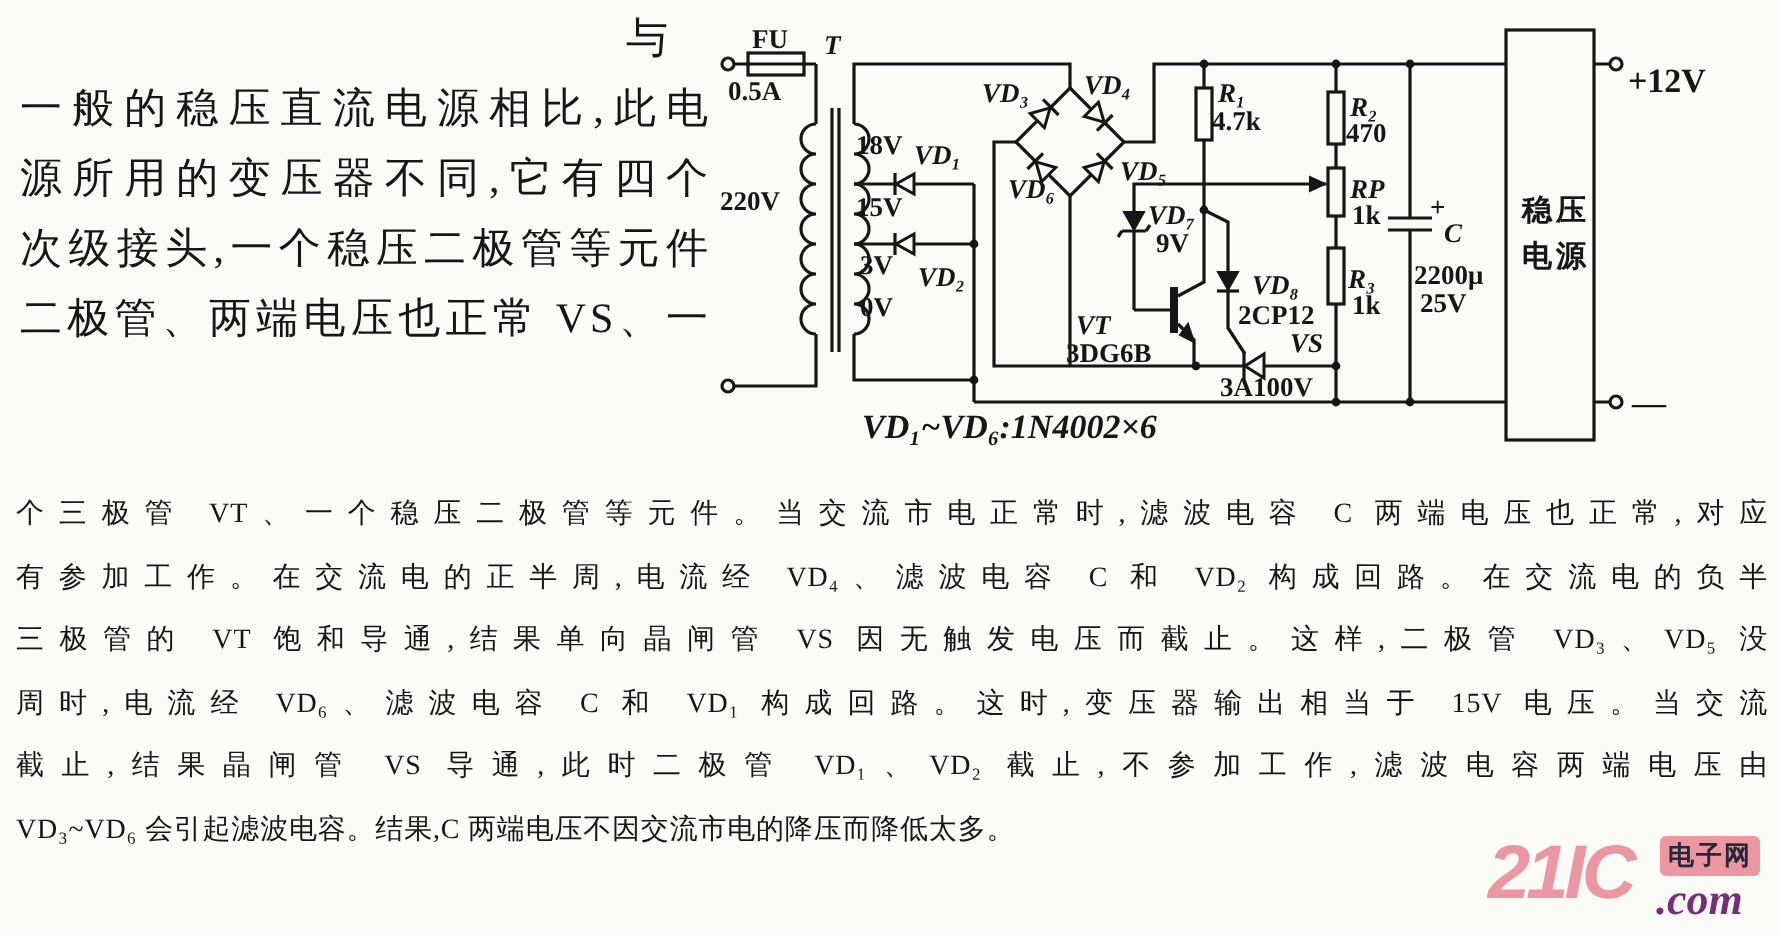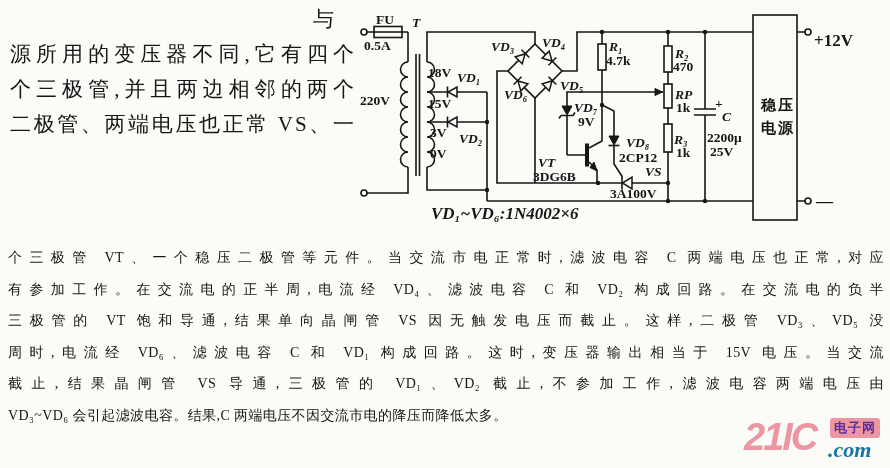--- a/index.html
+++ b/index.html
@@ -45,6 +45,7 @@
 
   <div id="intro">
     <div class="ln lead">与</div>
+    <div class="ln">一般的稳压直流电源相比,此电</div>
     <div class="ln">源所用的变压器不同,它有四个</div>
     <div class="ln">个三极管,并且两边相邻的两个</div>
     <div class="ln">二极管、两端电压也正常 VS、一</div>

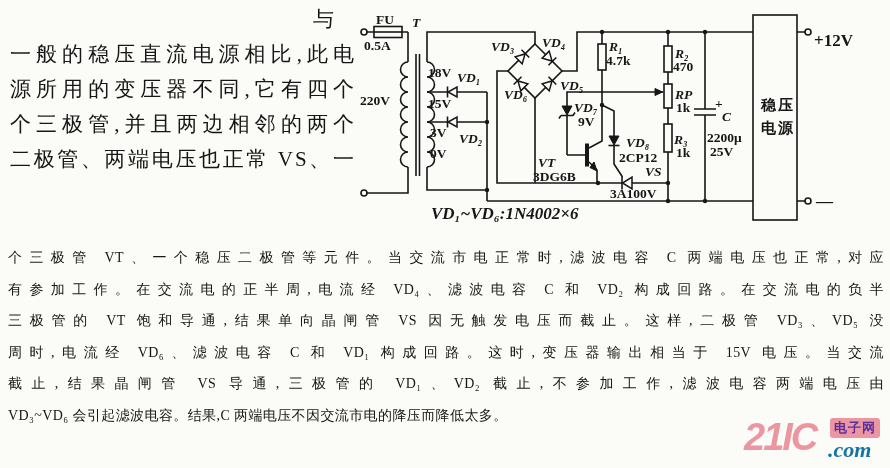--- a/index.html
+++ b/index.html
@@ -47,7 +47,7 @@
     <div class="ln lead">与</div>
     <div class="ln">一般的稳压直流电源相比,此电</div>
     <div class="ln">源所用的变压器不同,它有四个</div>
-    <div class="ln">个三极管,并且两边相邻的两个</div>
+    <div class="ln">次级接头,一个稳压二极管等元件</div>
     <div class="ln">二极管、两端电压也正常 VS、一</div>
   </div>
 

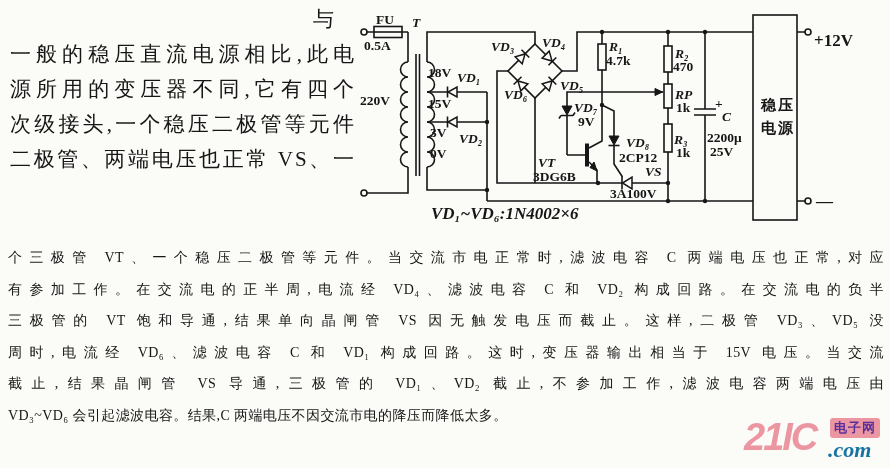--- a/index.html
+++ b/index.html
@@ -56,7 +56,7 @@
     <div class="ln">有参加工作。在交流电的正半周,电流经 VD₄、滤波电容 C 和 VD₂ 构成回路。在交流电的负半</div>
     <div class="ln">三极管的 VT 饱和导通,结果单向晶闸管 VS 因无触发电压而截止。这样,二极管 VD₃、VD₅ 没</div>
     <div class="ln">周时,电流经 VD₆、滤波电容 C 和 VD₁ 构成回路。这时,变压器输出相当于 15V 电压。当交流</div>
-    <div class="ln">截止,结果晶闸管 VS 导通,三极管的 VD₁、VD₂ 截止,不参加工作,滤波电容两端电压由</div>
+    <div class="ln">截止,结果晶闸管 VS 导通,此时二极管 VD₁、VD₂ 截止,不参加工作,滤波电容两端电压由</div>
     <div class="ln last">VD₃~VD₆ 会引起滤波电容。结果,C 两端电压不因交流市电的降压而降低太多。</div>
   </div>
 

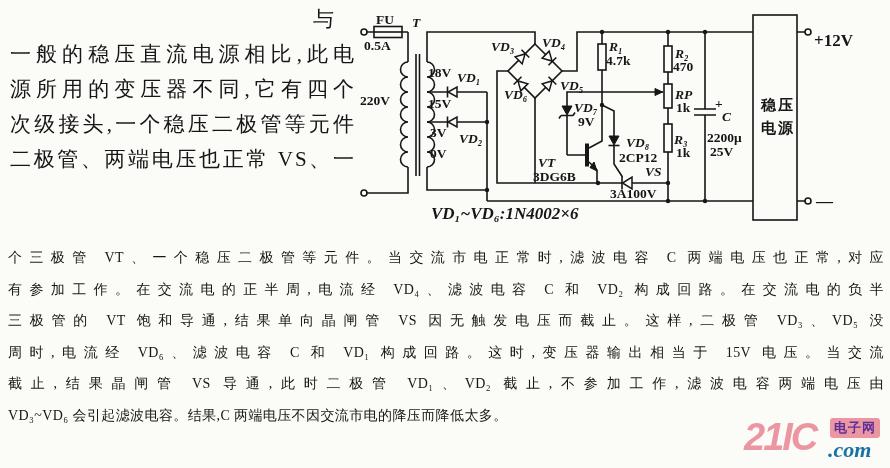--- a/index.html
+++ b/index.html
@@ -33,7 +33,7 @@
   #wm .brand{position:absolute;left:4px;top:2px;font-size:38px;font-weight:bold;
              font-style:italic;letter-spacing:-2px;font-family:"Liberation Sans",sans-serif;}
   #wm .badge{position:absolute;left:90px;top:4px;font-size:13px;font-weight:bold;
-             color:#4c1d95;padding:1px 4px;border-radius:3px;letter-spacing:1px;
+             color:#0f172a;padding:1px 4px;border-radius:3px;letter-spacing:1px;
              font-family:"Liberation Sans",sans-serif;}
   #wm .domain{position:absolute;left:88px;top:23px;font-size:22px;font-weight:bold;
               font-style:italic;font-family:"Liberation Serif",serif;}

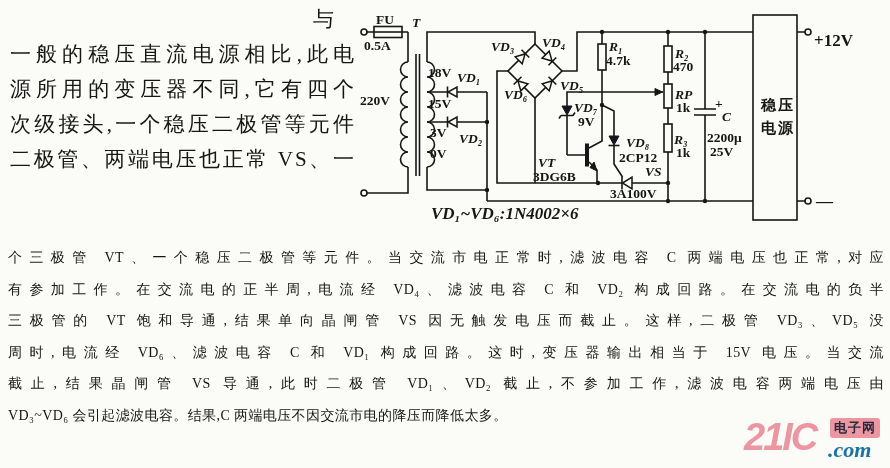--- a/index.html
+++ b/index.html
@@ -202,7 +202,7 @@
   <div id="wm">
     <span class="brand" style="color: rgb(239, 143, 160);">21IC</span>
     <span class="badge" style="background: rgb(239, 143, 160);">电子网</span>
-    <span class="domain" style="color: #0369a1;">.com</span>
+    <span class="domain" style="color: #701a75;">.com</span>
   </div>
 
 </div>

